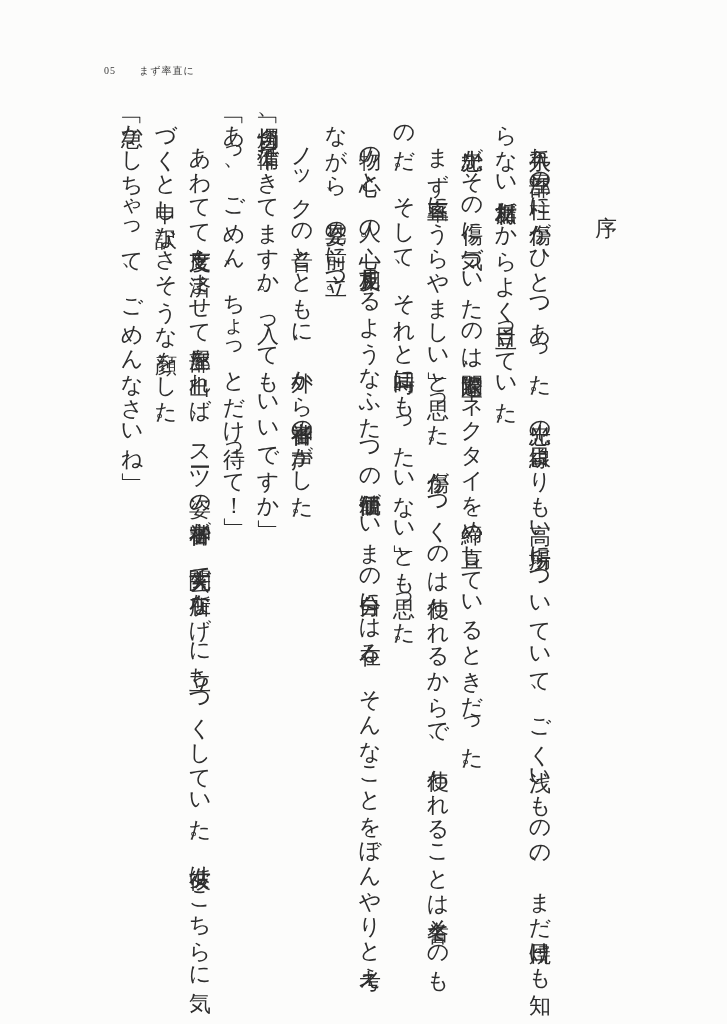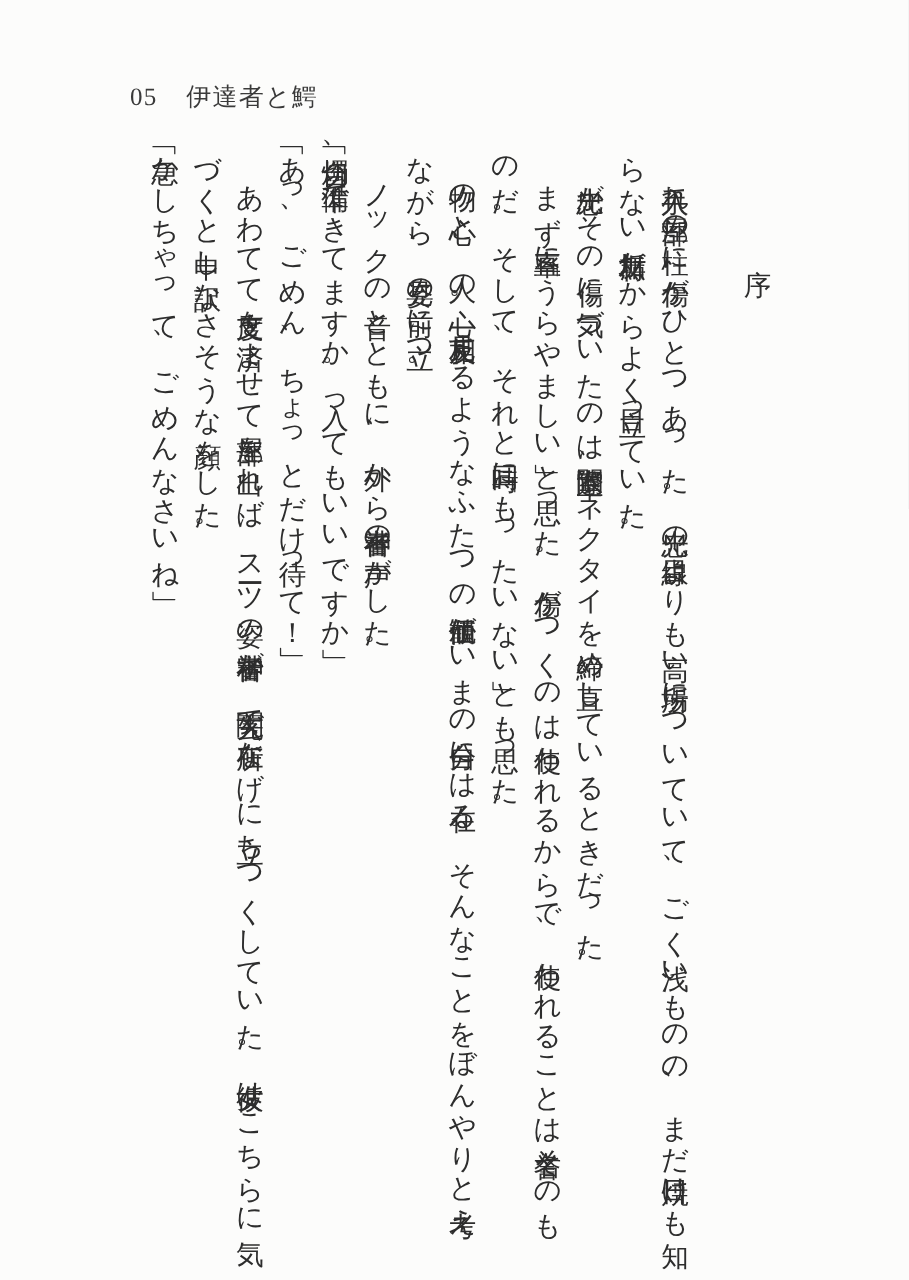--- a/index.html
+++ b/index.html
@@ -25,7 +25,7 @@
     display: flex;
     align-items: baseline;
     gap: 23px;
-    font-size: 20px;
+    font-size: 10px;
     letter-spacing: 1px;
     color: #3a3a3a;
   }

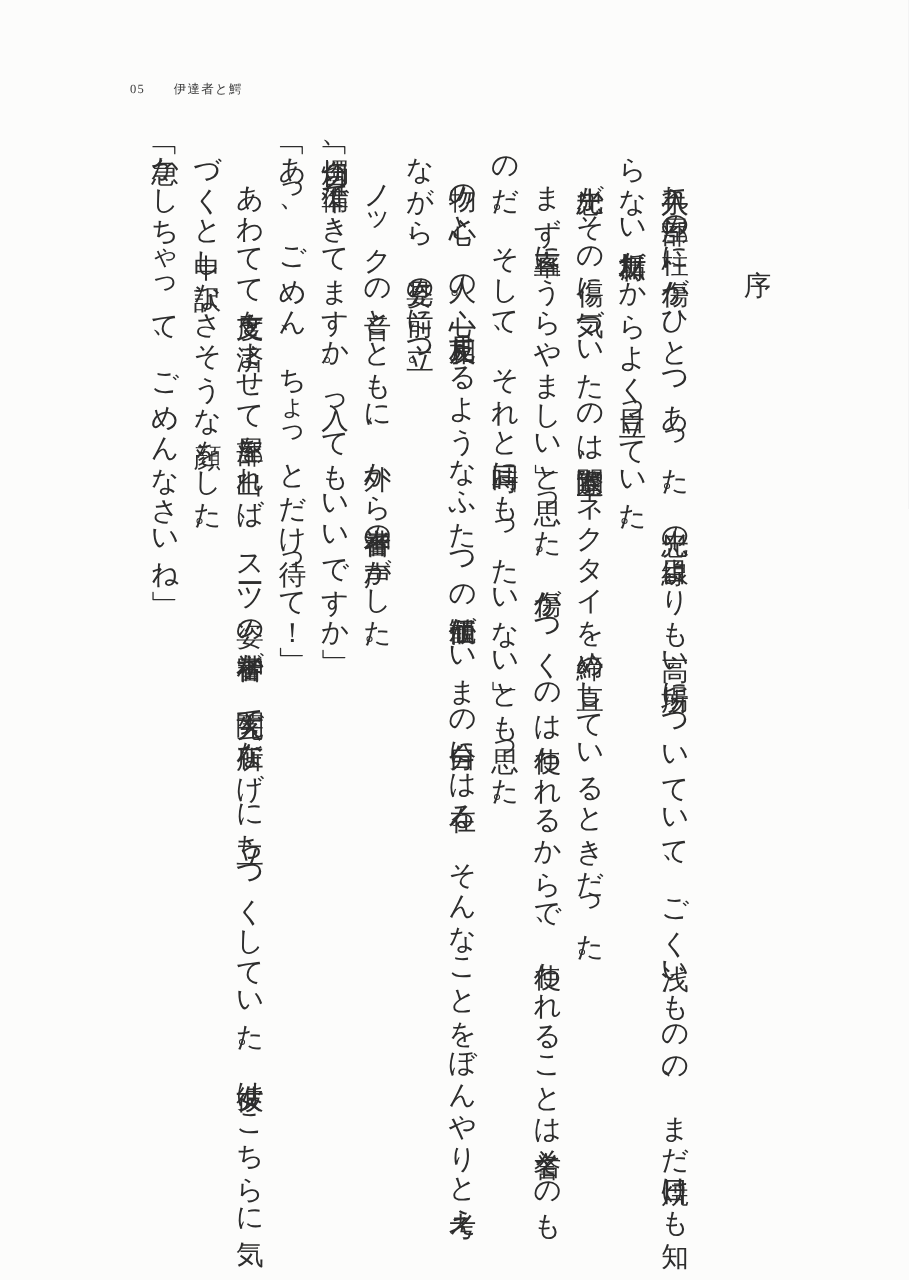--- a/index.html
+++ b/index.html
@@ -62,7 +62,7 @@
 
   <header class="page-header">
     <span class="page-number">05</span>
-    <span class="running-title">伊達者と鰐</span>
+    <span class="running-title">まず率直に</span>
   </header>
 
   <main class="body-text">

